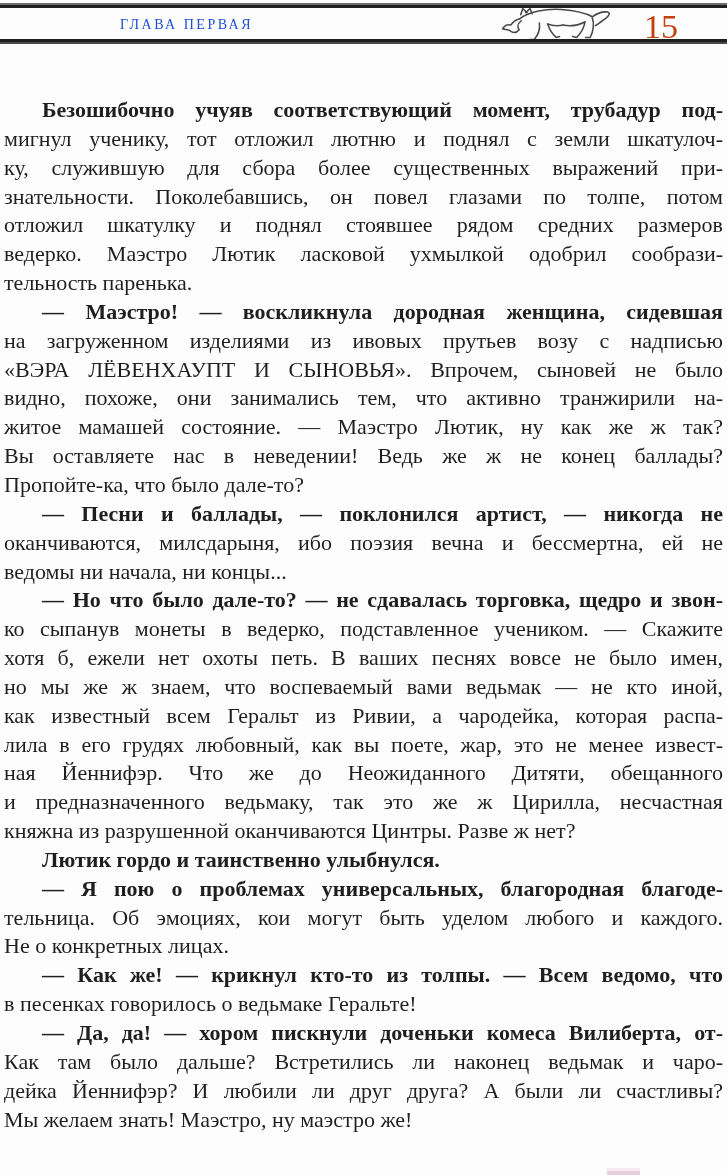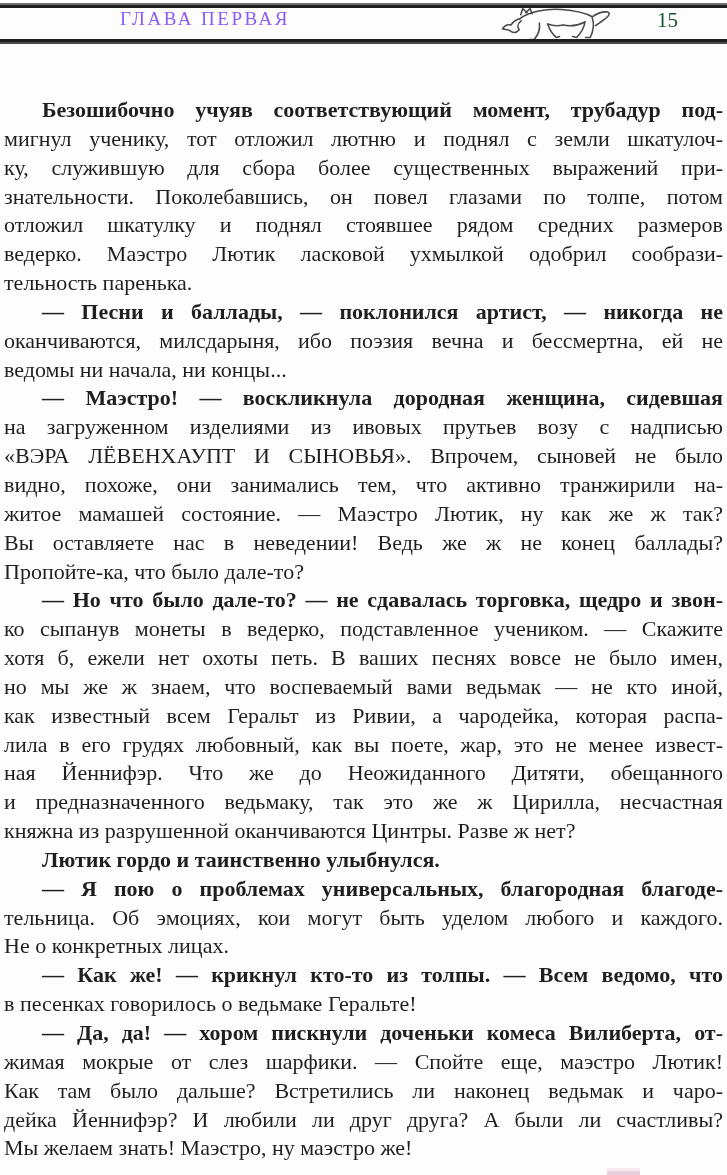--- a/index.html
+++ b/index.html
@@ -26,8 +26,8 @@
   .rule-bottom{top:39px;height:2px;background:var(--rule-mid);
             border-top:3px solid var(--rule-dark);border-bottom:2px solid #4a4a4a;}
   .chapter-title{
-    position:absolute;left:120px;top:8px;
-    font-size:19px;letter-spacing:2.5px;color:#8b5cf6;
+    position:absolute;left:120px;top:17px;
+    font-size:14px;letter-spacing:2.5px;color:#1d4ed8;
     white-space:nowrap;
   }
   .wolf{position:absolute;left:501px;top:2px;width:112px;height:42px;}

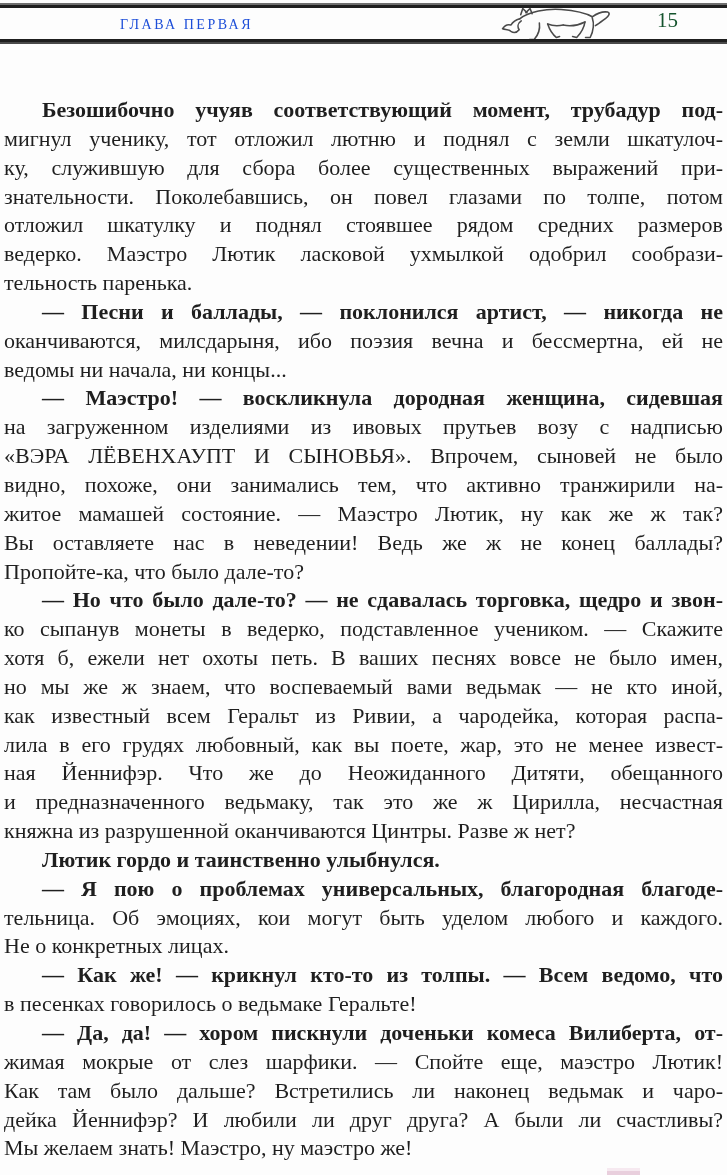--- a/index.html
+++ b/index.html
@@ -33,7 +33,7 @@
   .wolf{position:absolute;left:501px;top:2px;width:112px;height:42px;}
   .page-number{
     position:absolute;right:49px;top:8px;
-    font-size:21px;color:#14532d;
+    font-size:34px;color:#c2410c;
   }
 
   

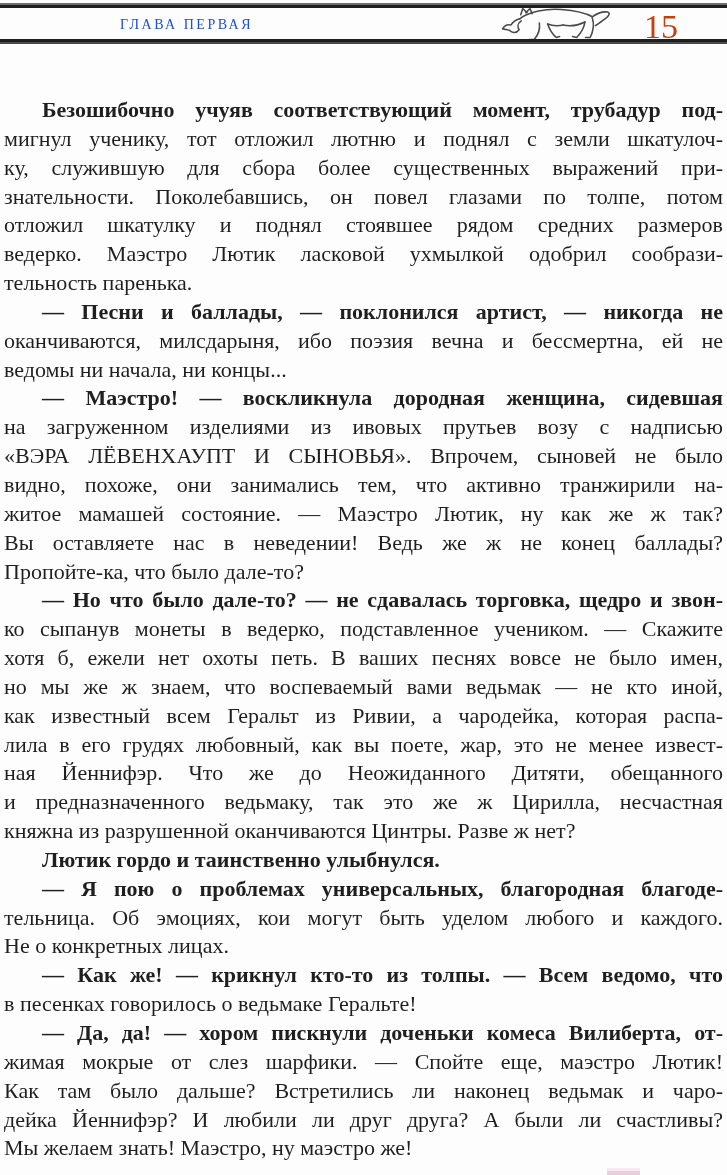--- a/index.html
+++ b/index.html
@@ -110,11 +110,6 @@
         <div class="line last">тельность паренька.</div>
       </div>
       <div class="paragraph">
-        <div class="line first">— Песни и баллады, — поклонился артист, — никогда не</div>
-        <div class="line">оканчиваются, милсдарыня, ибо поэзия вечна и бессмертна, ей не</div>
-        <div class="line last">ведомы ни начала, ни концы...</div>
-      </div>
-      <div class="paragraph">
         <div class="line first">— Маэстро! — воскликнула дородная женщина, сидевшая</div>
         <div class="line">на загруженном изделиями из ивовых прутьев возу с надписью</div>
         <div class="line">«ВЭРА ЛЁВЕНХАУПТ И СЫНОВЬЯ». Впрочем, сыновей не было</div>
@@ -122,6 +117,11 @@
         <div class="line">житое мамашей состояние. — Маэстро Лютик, ну как же ж так?</div>
         <div class="line">Вы оставляете нас в неведении! Ведь же ж не конец баллады?</div>
         <div class="line last">Пропойте-ка, что было дале-то?</div>
+      </div>
+      <div class="paragraph">
+        <div class="line first">— Песни и баллады, — поклонился артист, — никогда не</div>
+        <div class="line">оканчиваются, милсдарыня, ибо поэзия вечна и бессмертна, ей не</div>
+        <div class="line last">ведомы ни начала, ни концы...</div>
       </div>
       <div class="paragraph">
         <div class="line first">— Но что было дале-то? — не сдавалась торговка, щедро и звон-</div>

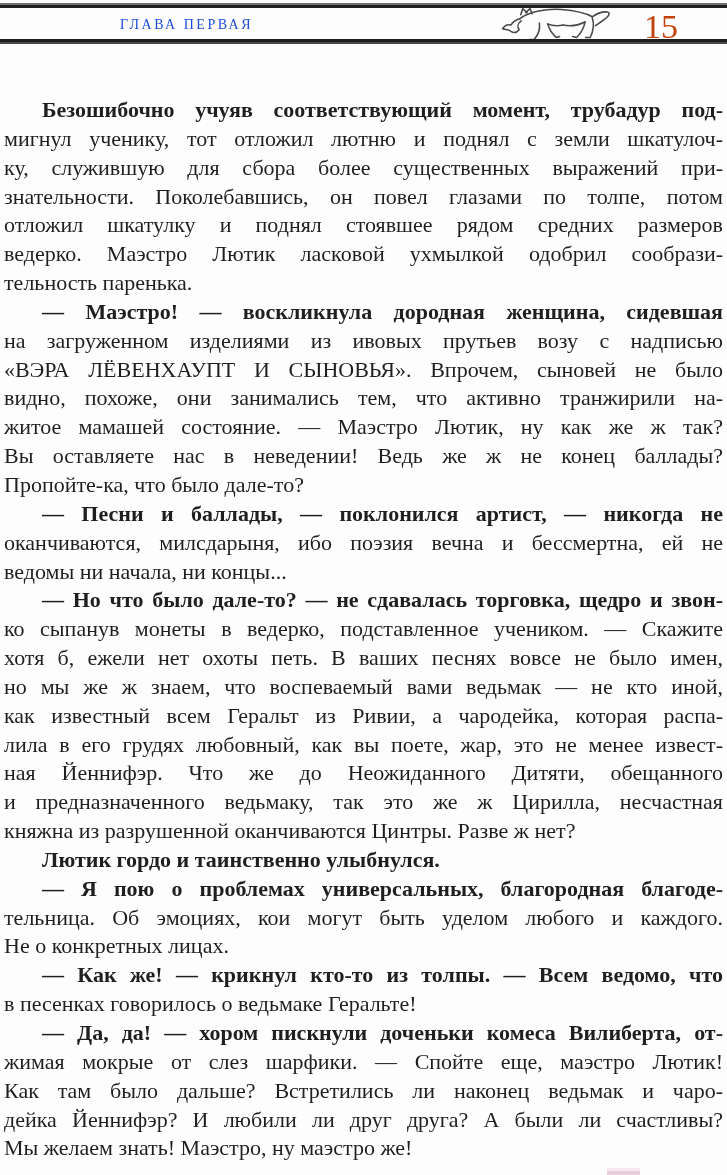--- a/index.html
+++ b/index.html
@@ -148,7 +148,6 @@
       </div>
       <div class="paragraph">
         <div class="line first">— Да, да! — хором пискнули доченьки комеса Вилиберта, от-</div>
-        <div class="line">жимая мокрые от слез шарфики. — Спойте еще, маэстро Лютик!</div>
         <div class="line">Как там было дальше? Встретились ли наконец ведьмак и чаро-</div>
         <div class="line">дейка Йеннифэр? И любили ли друг друга? А были ли счастливы?</div>
         <div class="line last">Мы желаем знать! Маэстро, ну маэстро же!</div>

